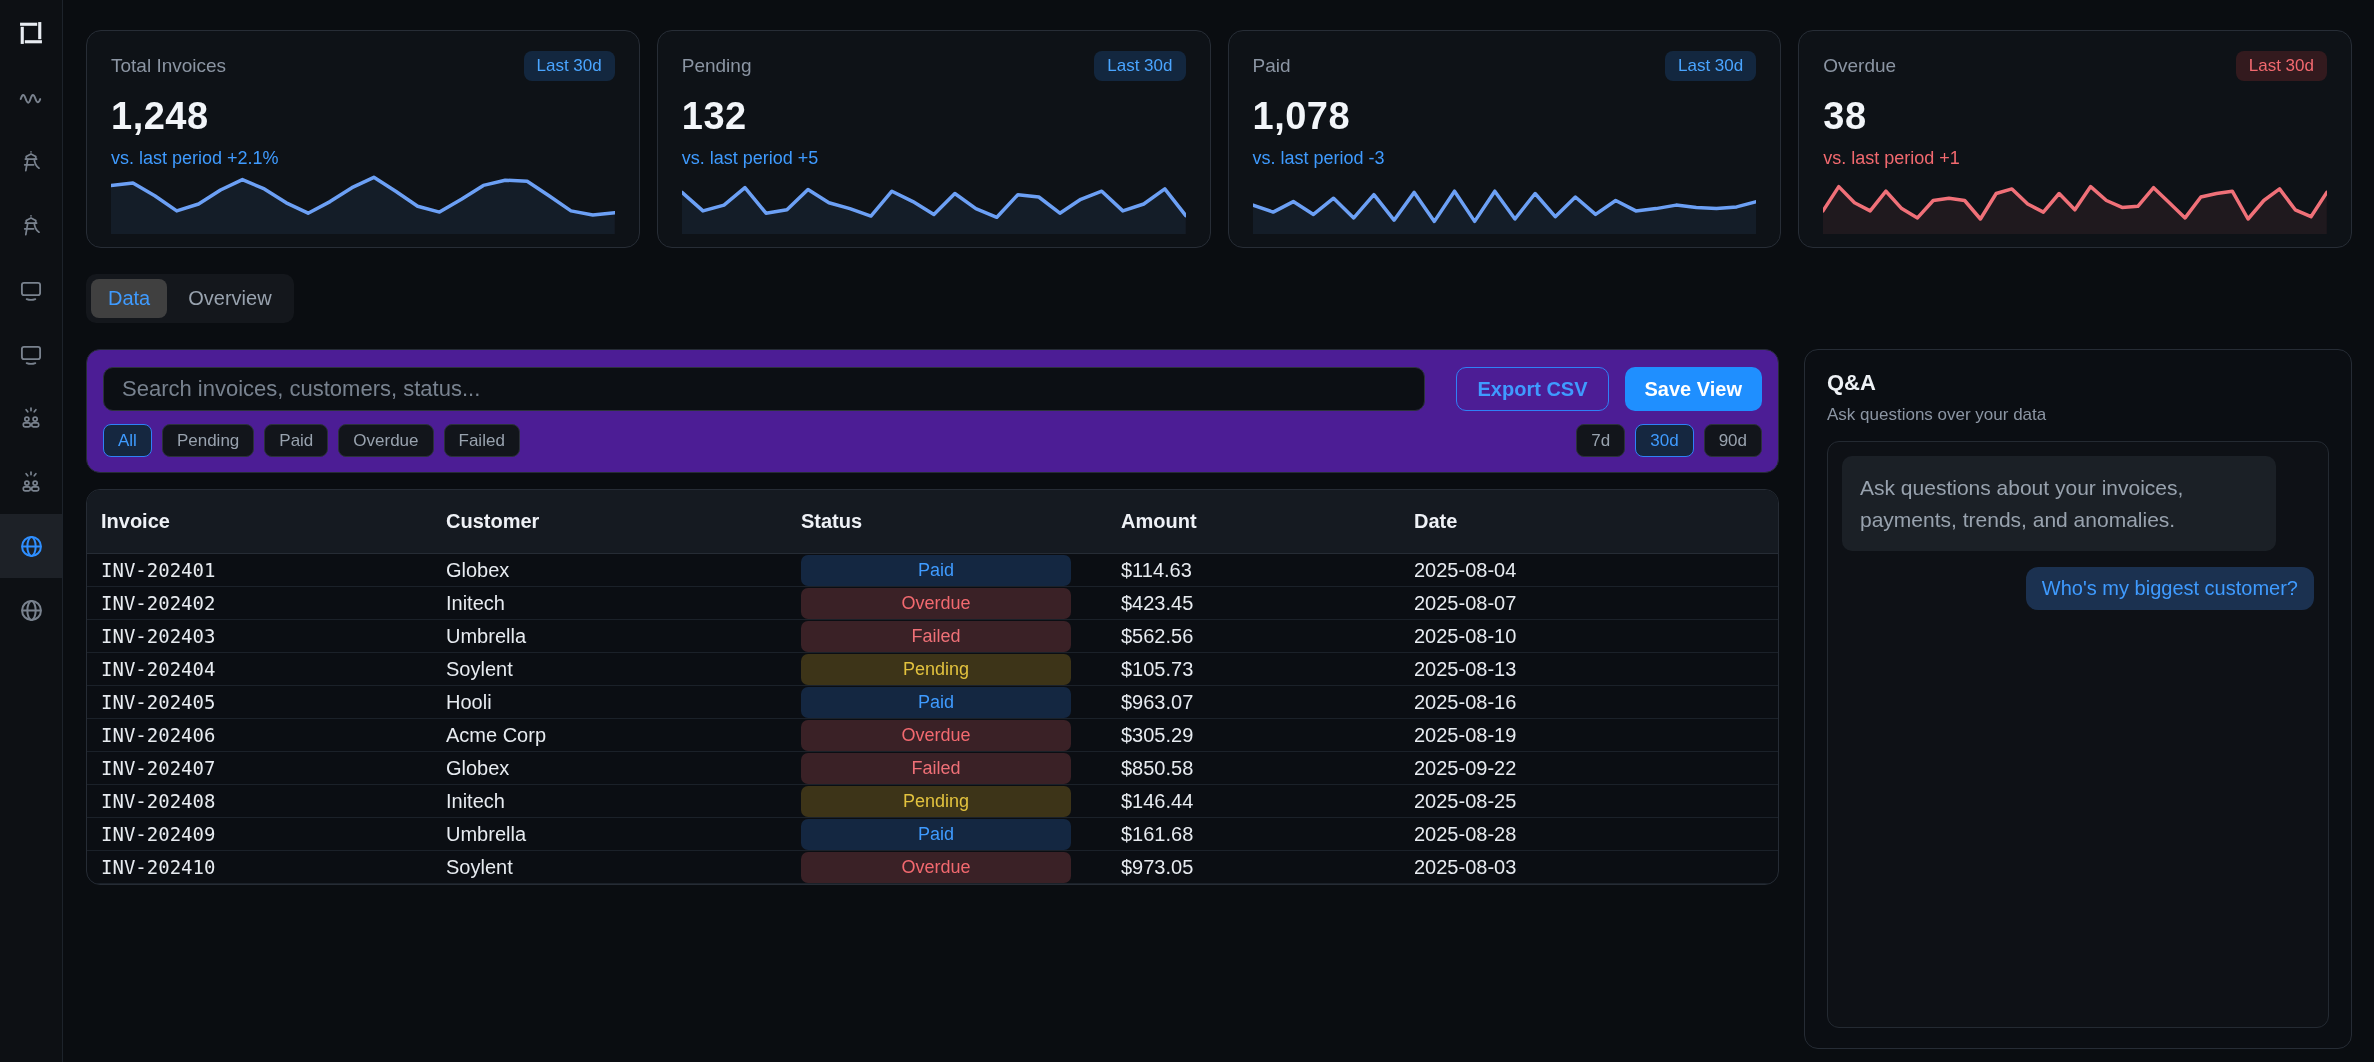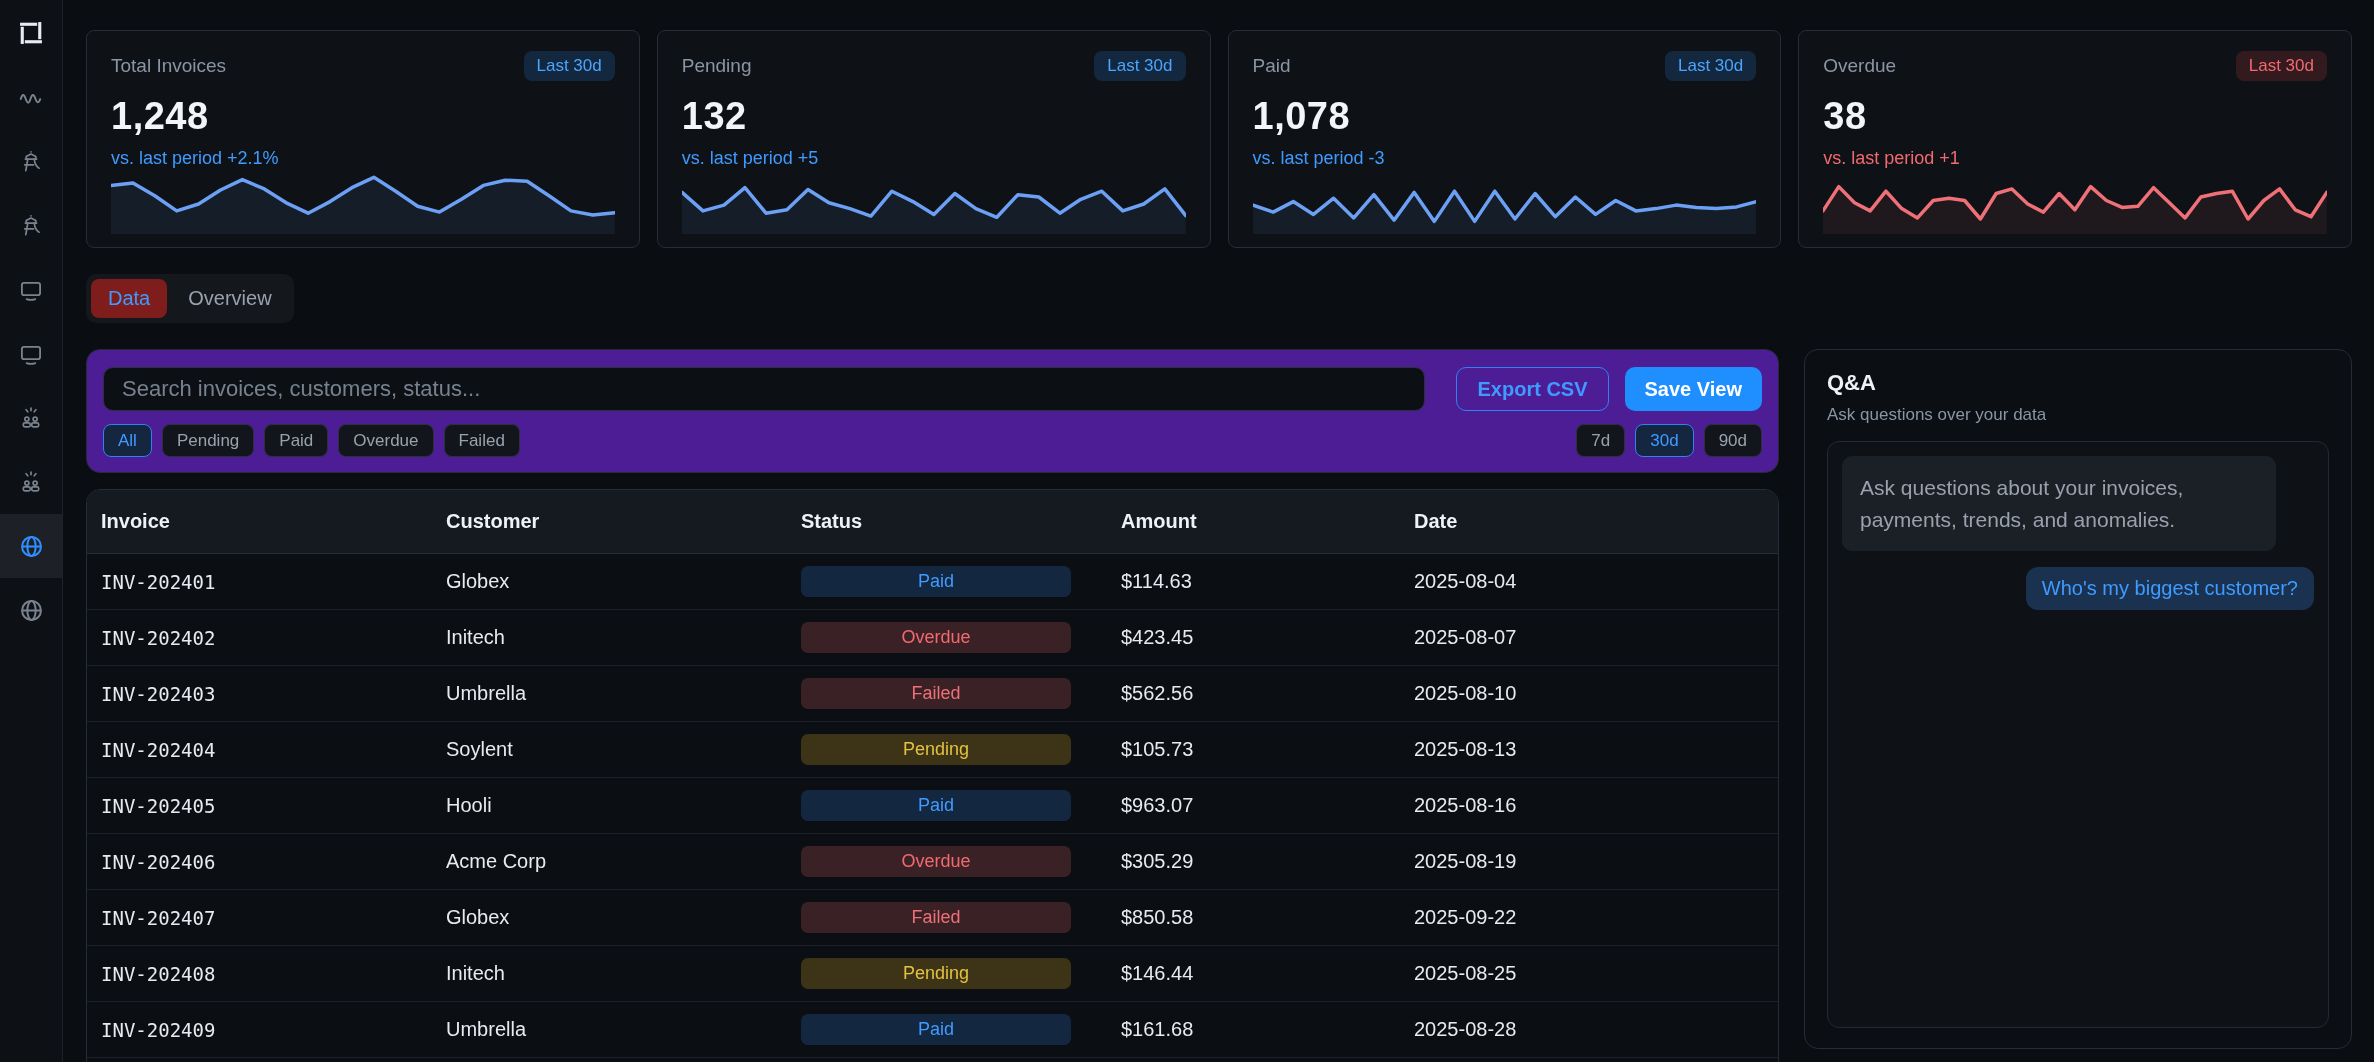--- a/index.html
+++ b/index.html
@@ -32,7 +32,7 @@
 
   
   .kpi-row { display:grid; grid-template-columns:repeat(4,1fr); gap:17px; margin-top:30px; }
-  .card { background:#0e1217; border:1px solid #272d36; border-radius:8px; }
+  .card { background:#0e1217; border:1px solid #272d36; border-radius:15px; }
   .kpi { height:218px; padding:20px 24px 0; position:relative; overflow:hidden; }
   .kpi-top { display:flex; justify-content:space-between; align-items:center; }
   .k-label { font-size:19px; color:#8b95a3; }

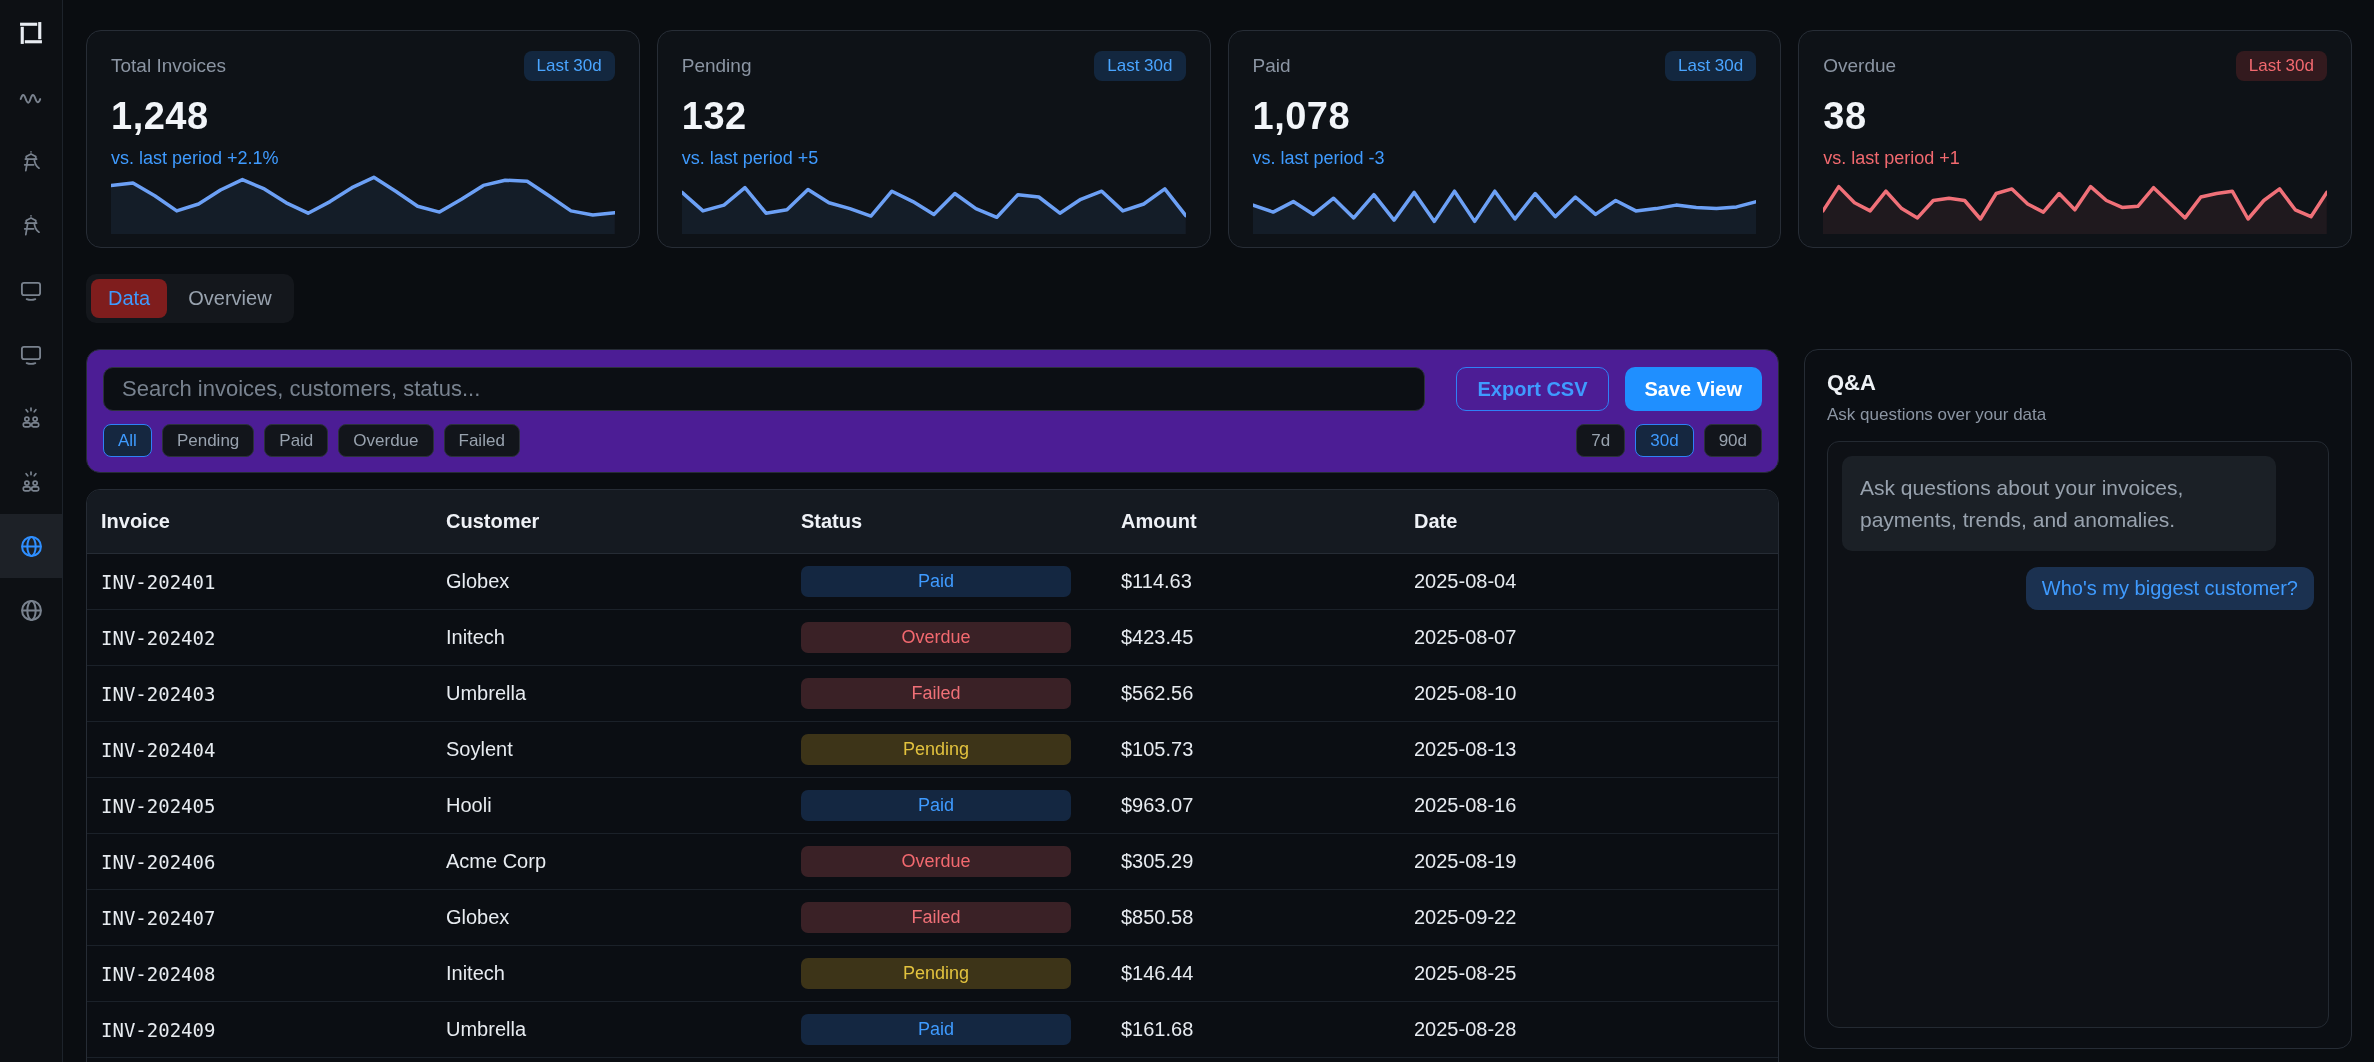--- a/index.html
+++ b/index.html
@@ -49,7 +49,7 @@
   .tabs-row { margin-top:26px; }
   .tabs { display:inline-flex; background:#14171c; border-radius:10px; padding:5px; gap:4px; }
   .tab { border:none; background:transparent; color:#98a2ae; font-size:20px; padding:8px 17px; border-radius:8px; font-family:inherit; cursor:pointer; }
-  .tab.active { background:#7f1d1d; color:#3f9bff; }
+  .tab.active { background:#404040; color:#3f9bff; }
 
   
   .body-grid { display:grid; grid-template-columns:1fr 548px; gap:25px; margin-top:26px; align-items:start; }

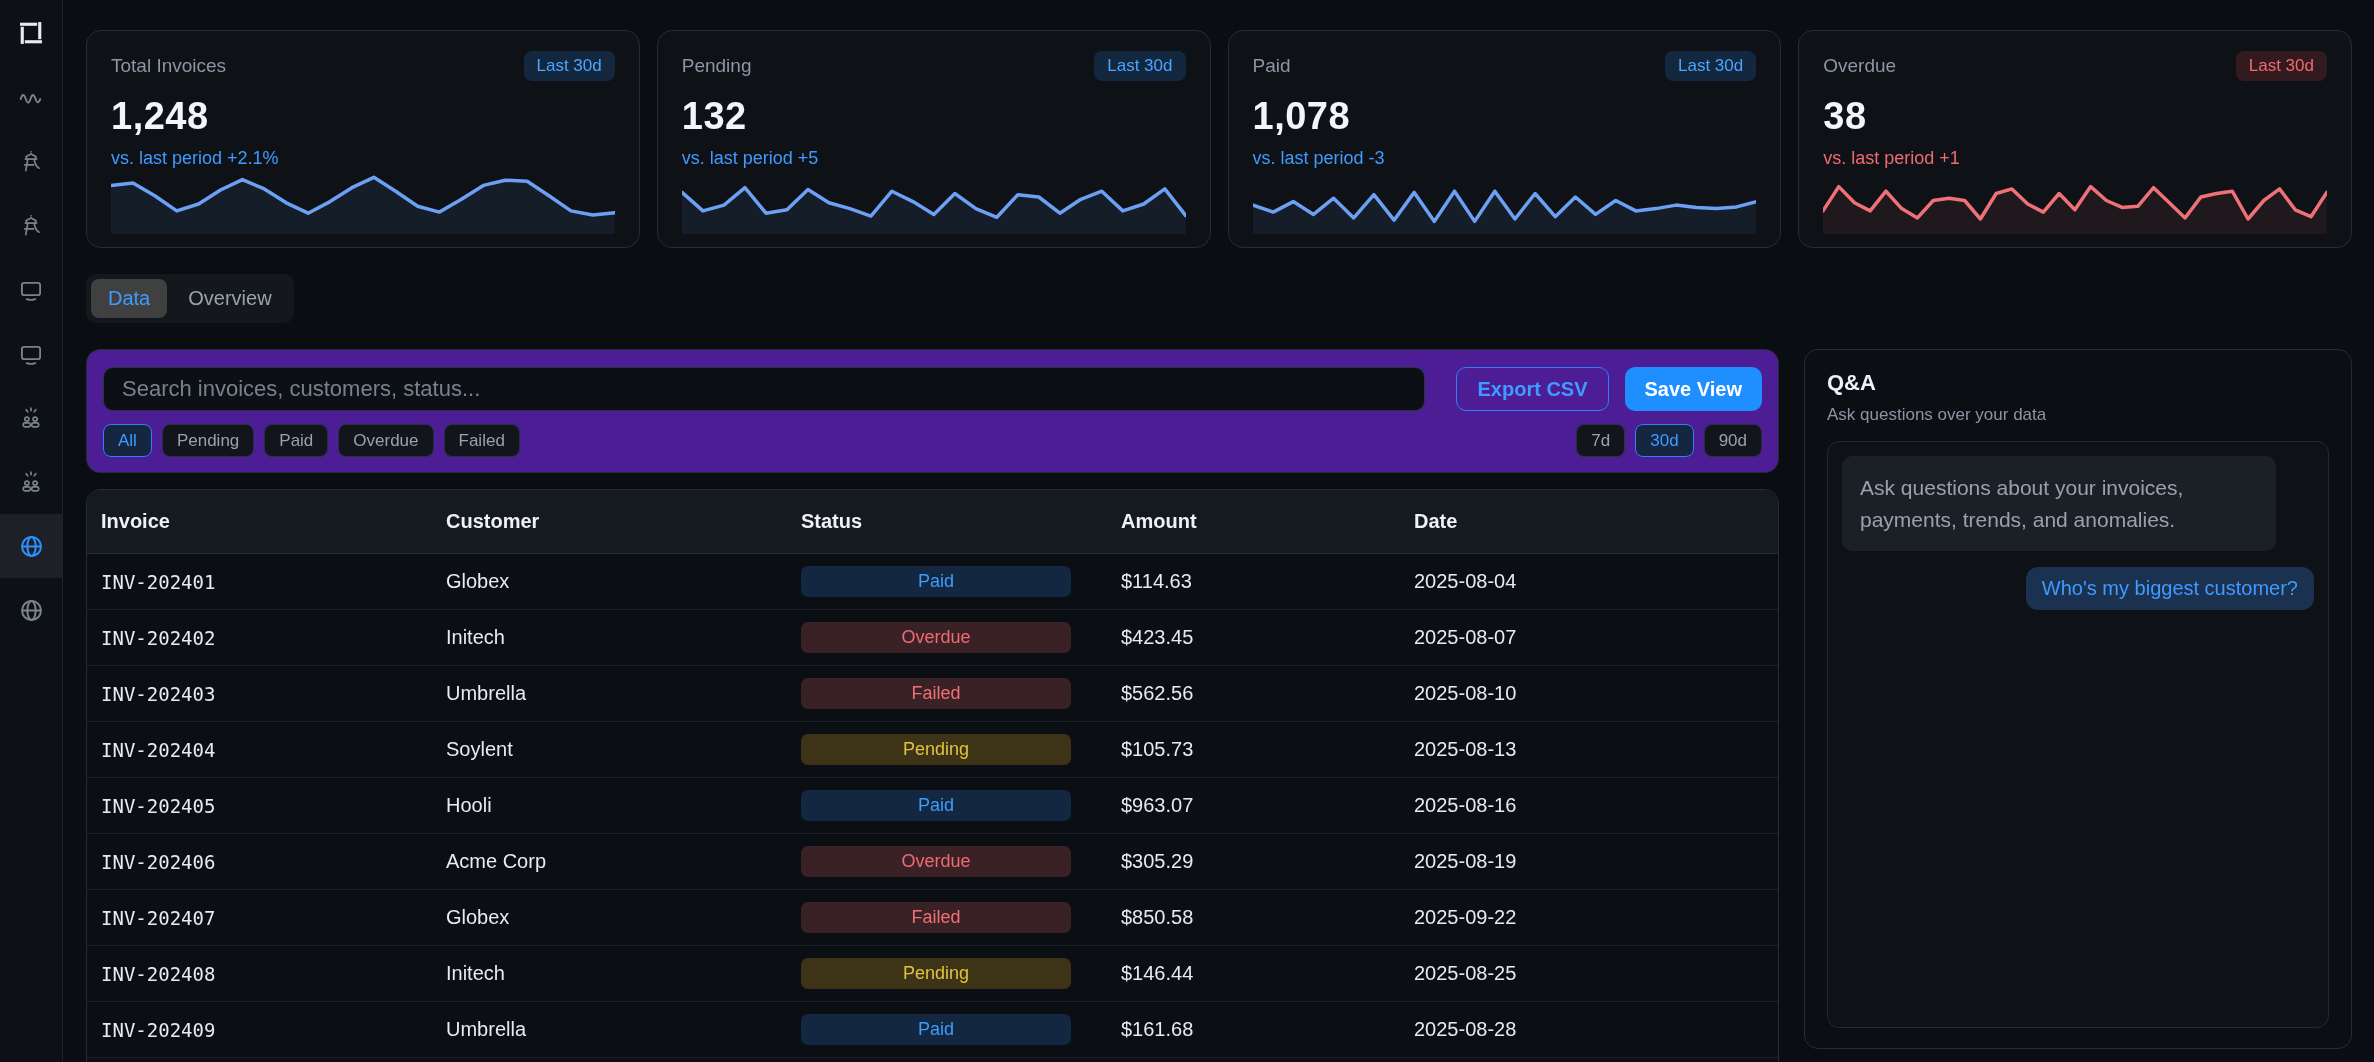--- a/index.html
+++ b/index.html
@@ -71,7 +71,7 @@
   .thead, .trow { display:grid; grid-template-columns:345px 355px 320px 293px 1fr; align-items:center; padding:0 14px; }
   .thead { background:#151a21; border-bottom:1px solid #262c35; height:64px; }
   .th { font-size:20px; font-weight:700; color:#eef1f6; }
-  .trow { height:56px; border-bottom:1px solid #1b2129; cursor:pointer; }
+  .trow { height:33px; border-bottom:1px solid #1b2129; cursor:pointer; }
   .cell { font-size:20px; color:#e7ebf0; }
   .mono { font-family:"DejaVu Sans Mono", monospace; font-size:19px; }
   .pill { display:flex; width:270px; height:31px; border-radius:7px; align-items:center; justify-content:center; font-size:18px; }

